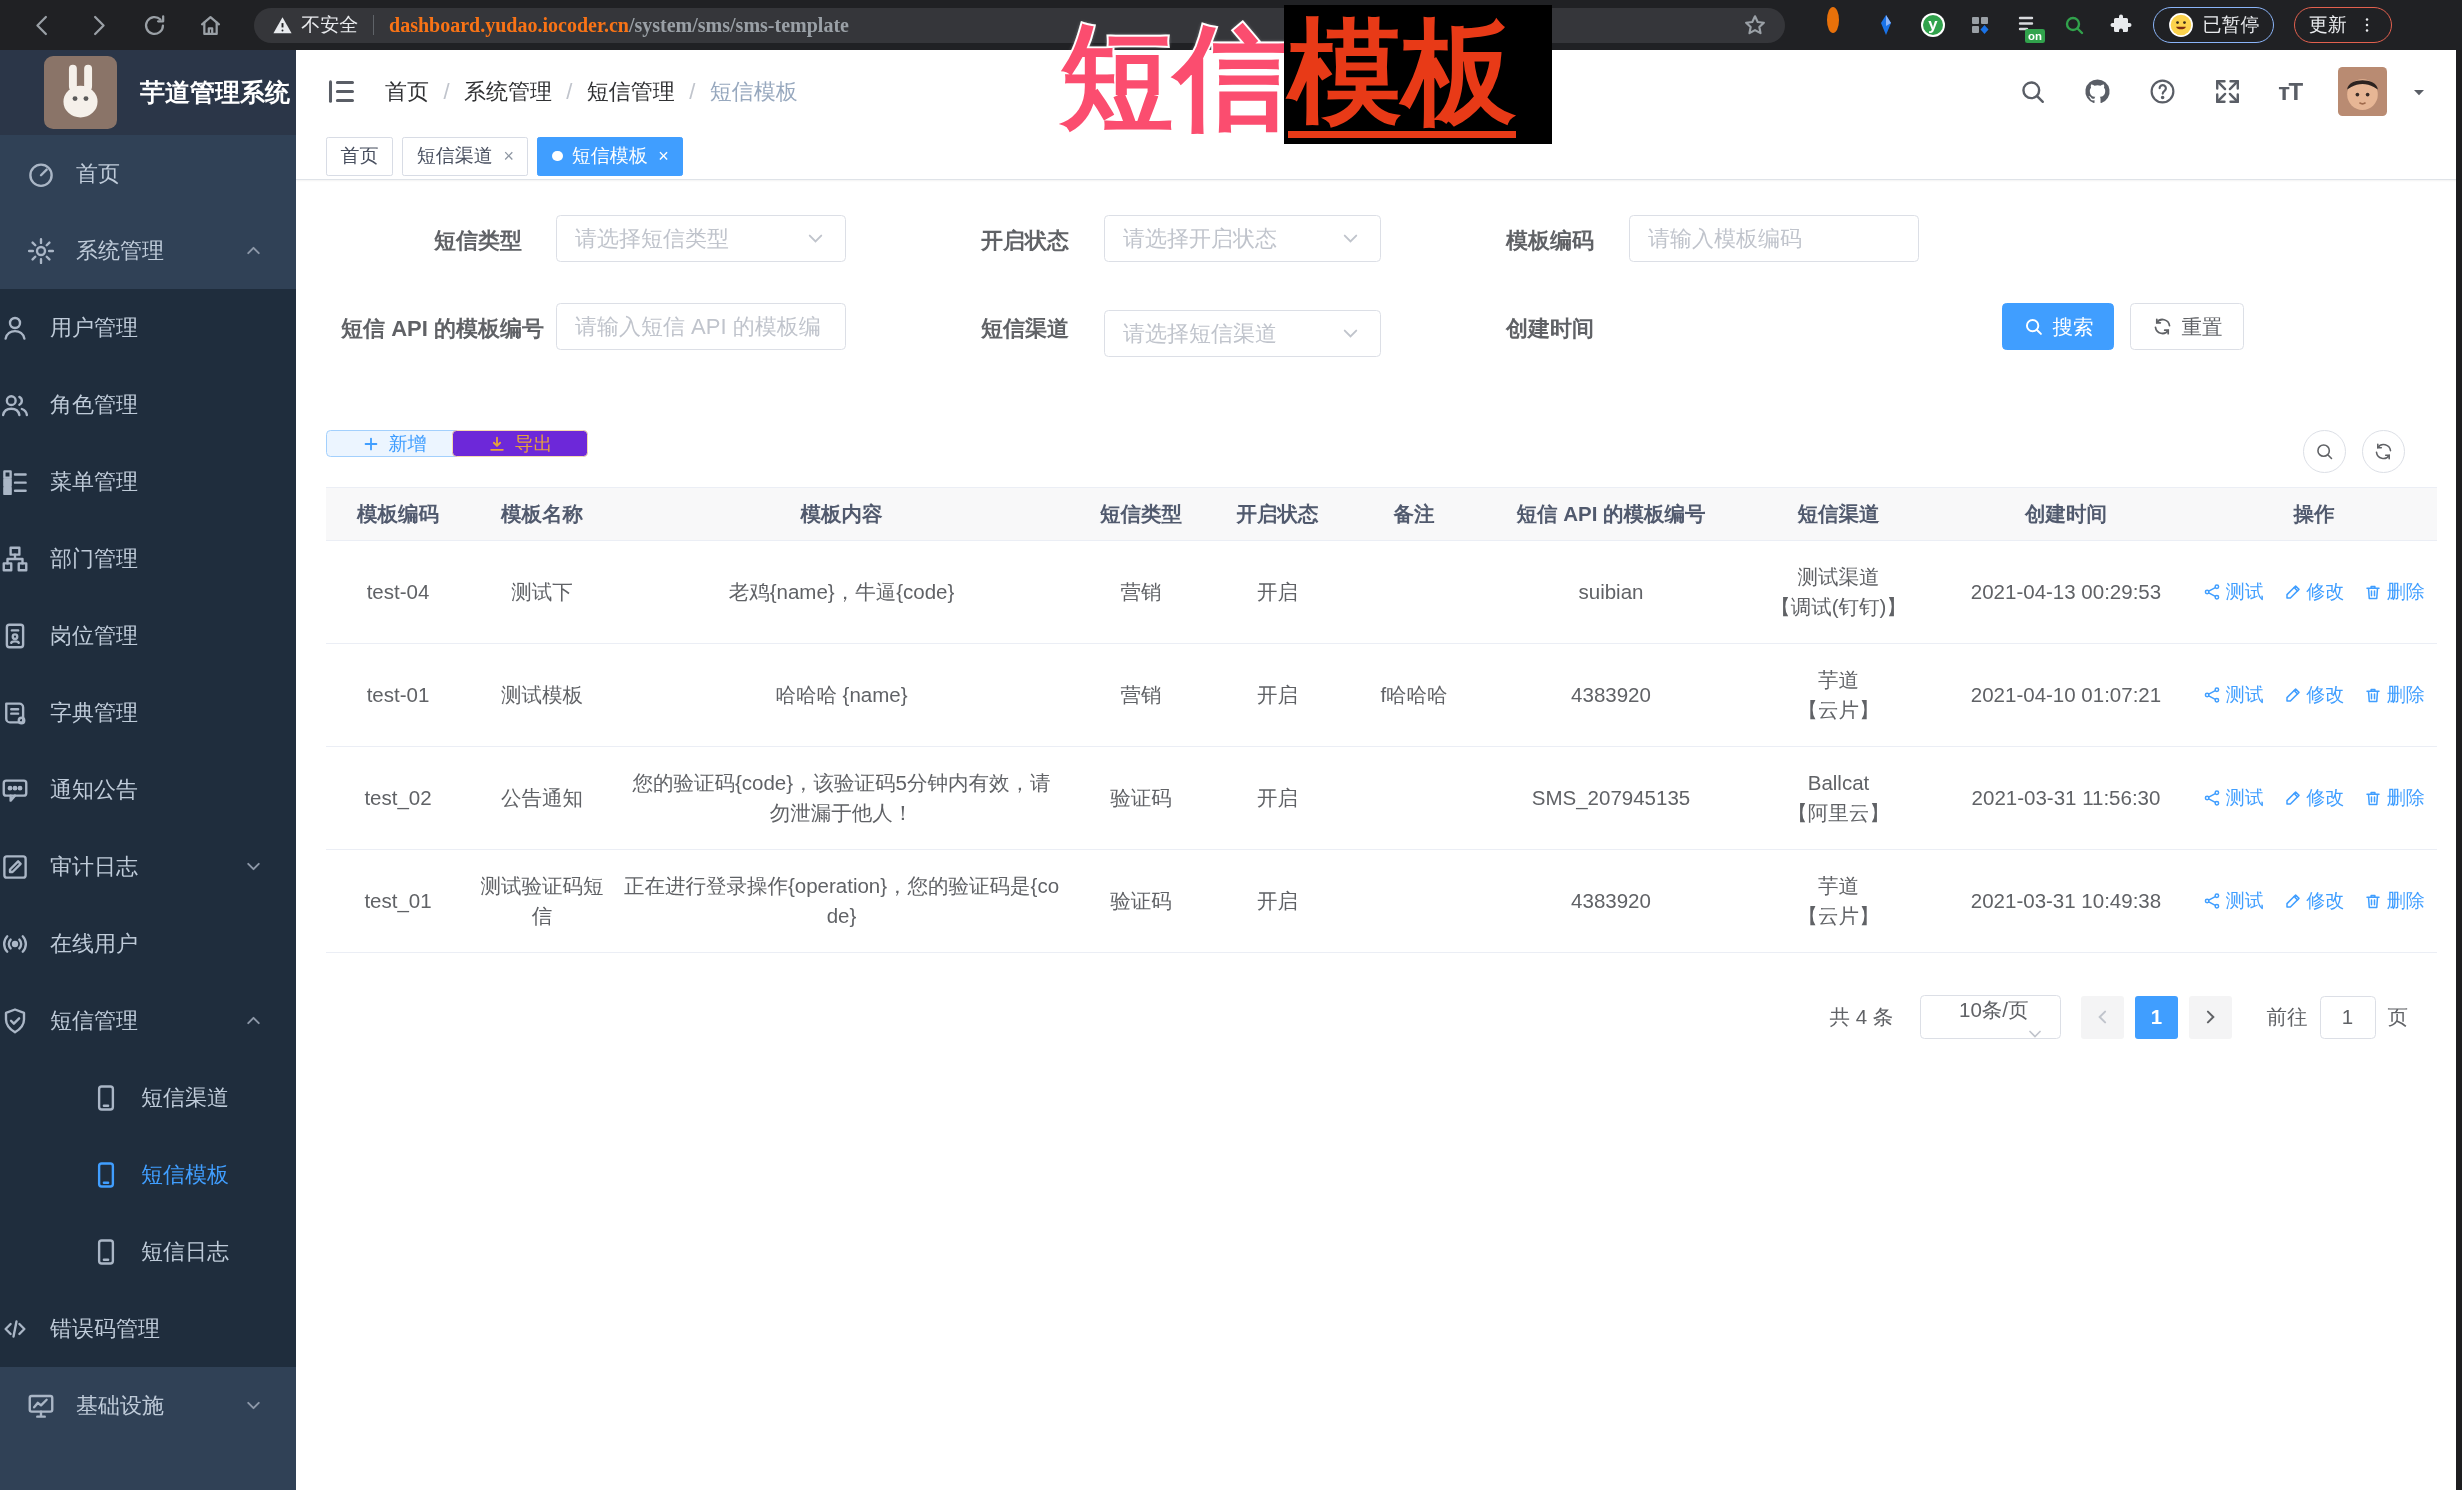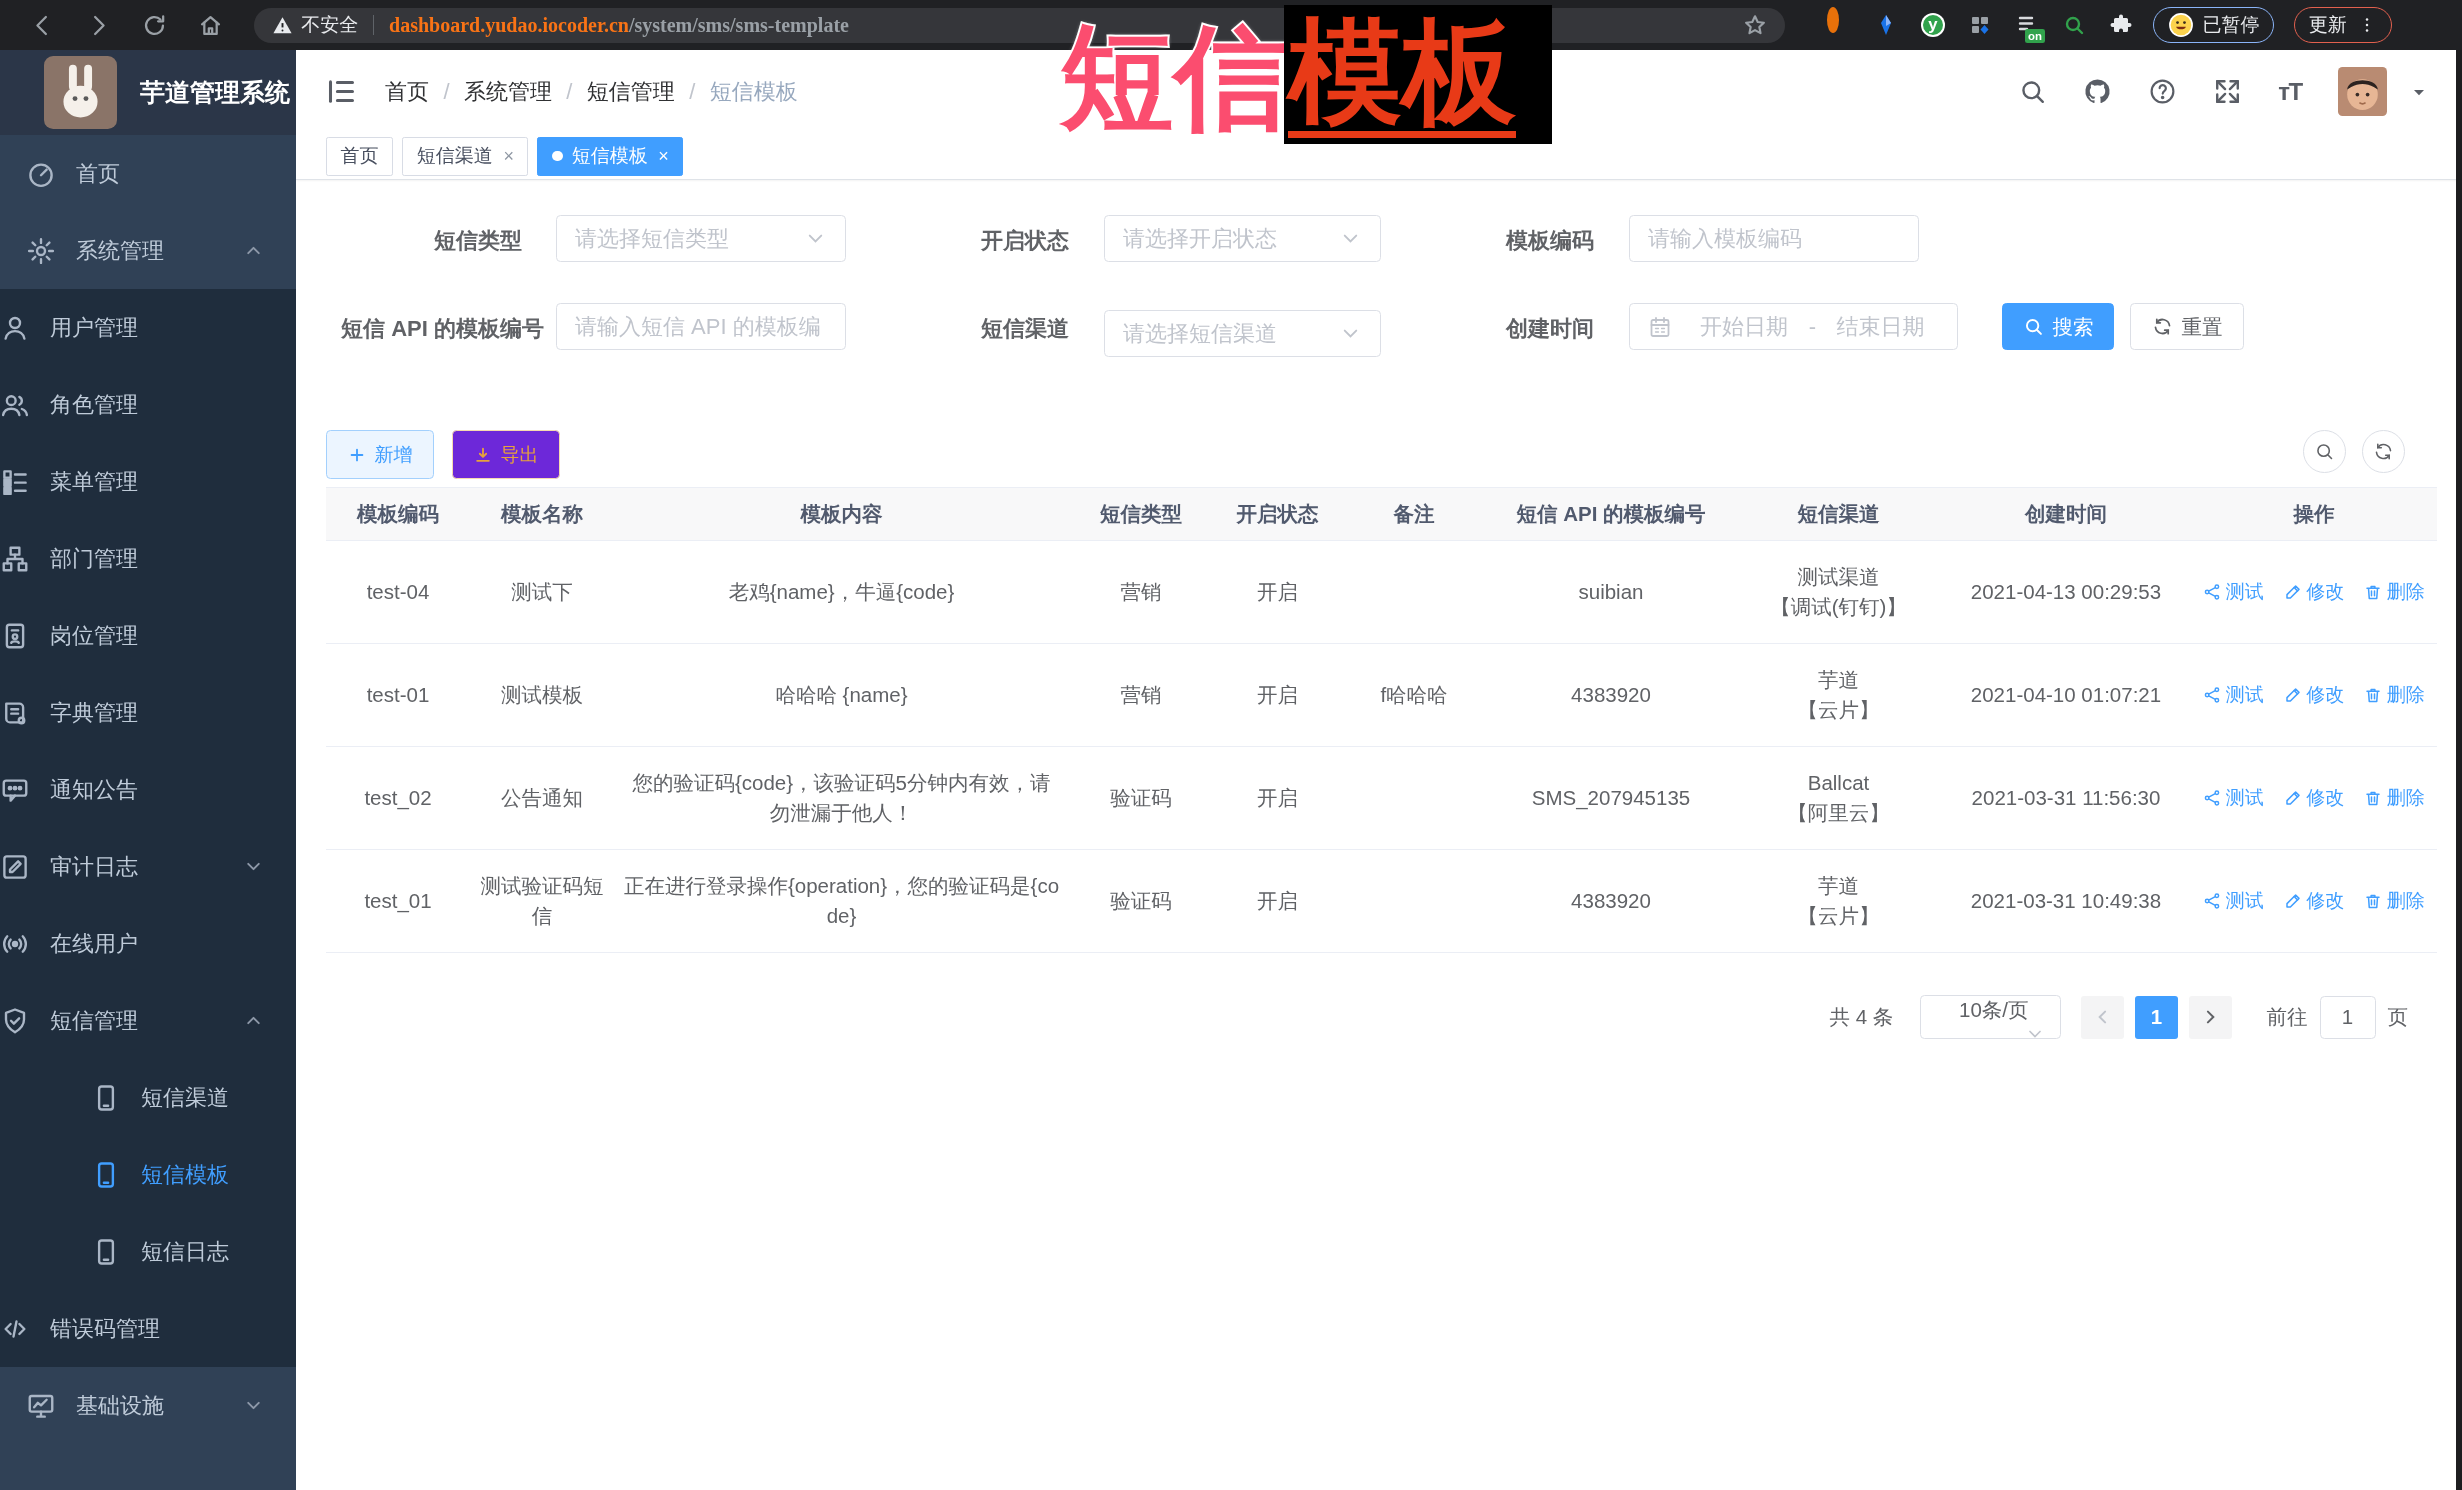--- a/index.html
+++ b/index.html
@@ -581,18 +581,6 @@
       </div>
 
       <span class="f-label" style="left:1072px;width:196px;top:99px">创建时间</span>
-      <div class="ctrl daterange" style="left:1303px;top:88px;width:329px">
-        <span class="ic cal">
-            <svg viewBox="0 0 24 24" fill="none" stroke="currentColor" stroke-width="1.8" stroke-linecap="round">
-              <rect x="3.5" y="5" width="17" height="16" rx="1.5"></rect>
-              <path d="M3.5 10h17M8 3v4M16 3v4"></path>
-              <path d="M7.5 13.5h3M7.5 17h3M13.5 13.5h3M13.5 17h3" stroke-width="1.3"></path>
-            </svg>
-          </span>
-        <span class="dr-ph">开始日期</span>
-        <span class="dr-sep">-</span>
-        <span class="dr-ph">结束日期</span>
-      </div>
 
       <div class="btn btn-primary" style="position:absolute;left:1676px;top:88px;width:112px">
         <span class="ic bic">

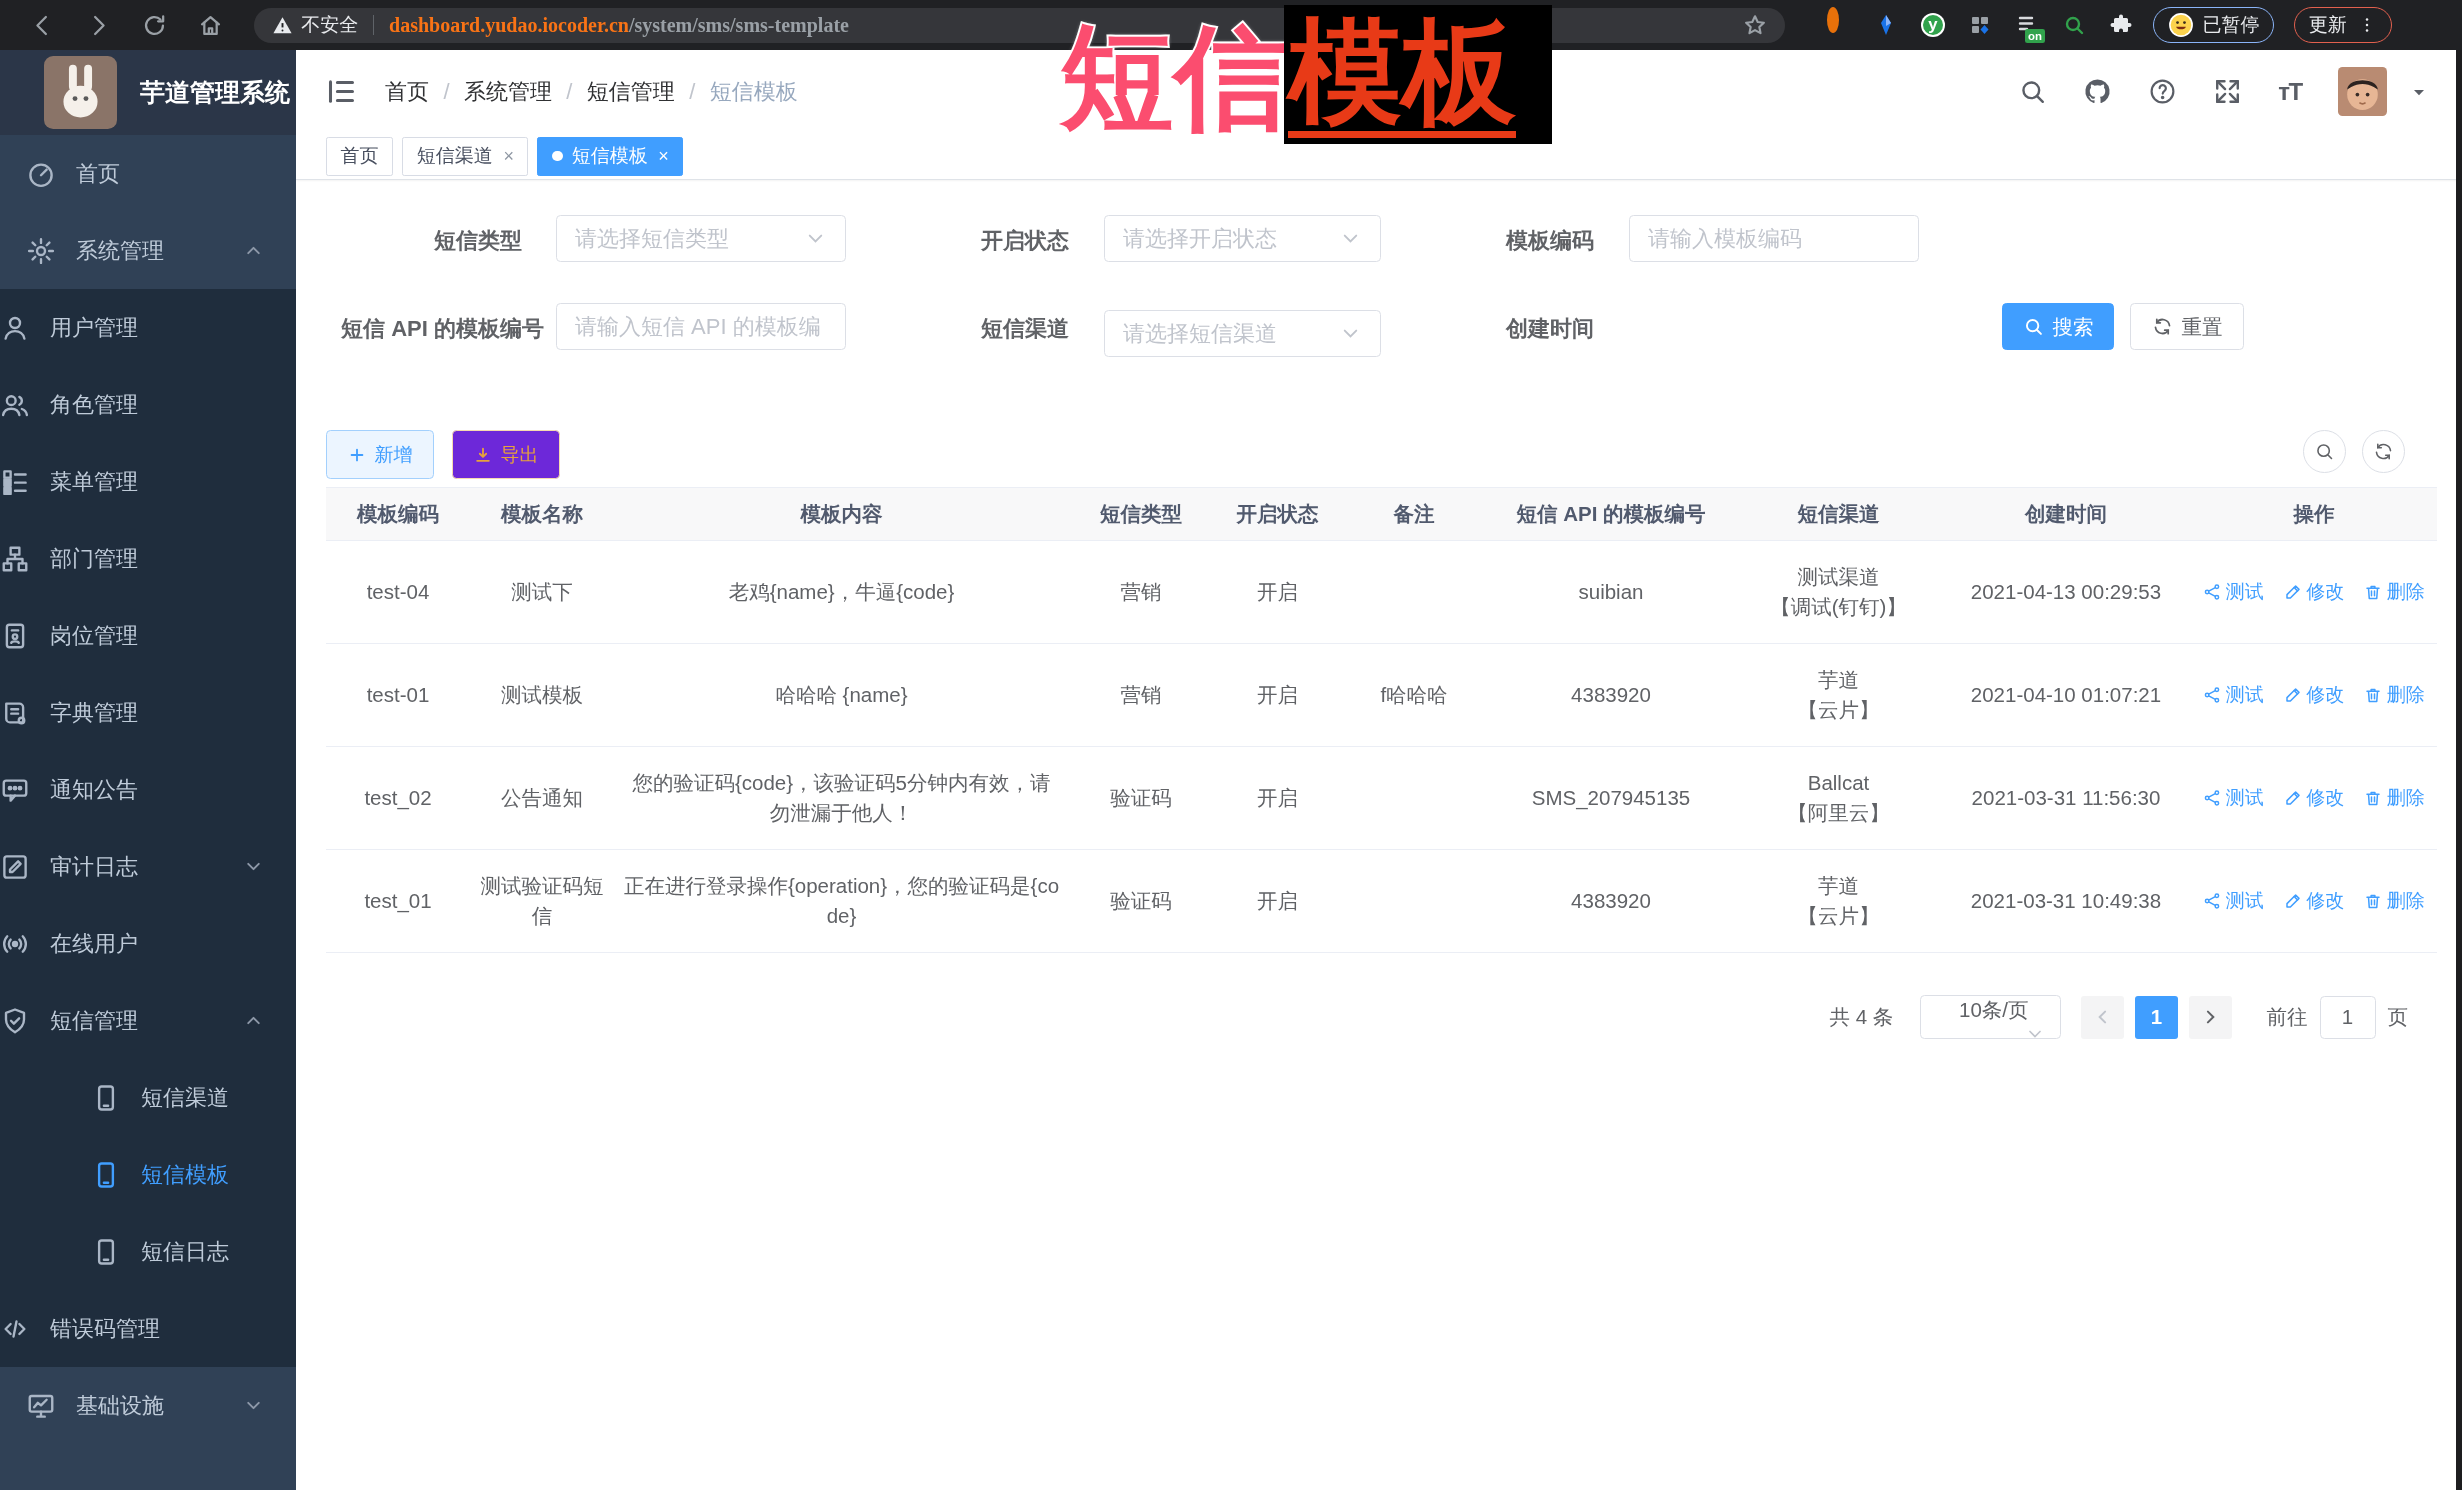--- a/index.html
+++ b/index.html
@@ -98,8 +98,8 @@
 
   
   .toolbar { position:relative; height:42px; margin-top:39px; }
-  .btn-sm { position:absolute; top:0; height:49px; border-radius:4.5px; font-size:19px;
-    display:inline-flex; align-items:center; padding:0 20px; cursor:pointer; }
+  .btn-sm { position:absolute; top:0; height:27px; border-radius:4.5px; font-size:19px;
+    display:inline-flex; align-items:center; padding:0 34px; cursor:pointer; }
   .btn-add { left:0; background:#ecf5ff; border:0.8px solid #a3d0fd; color:#409eff; }
   .btn-export { left:126px; background:#6d28d9; border:0.8px solid #f5dab1; color:#e6a23c; }
   .btn-sm .bic { width:20px; height:20px; margin-right:7.6px; }

